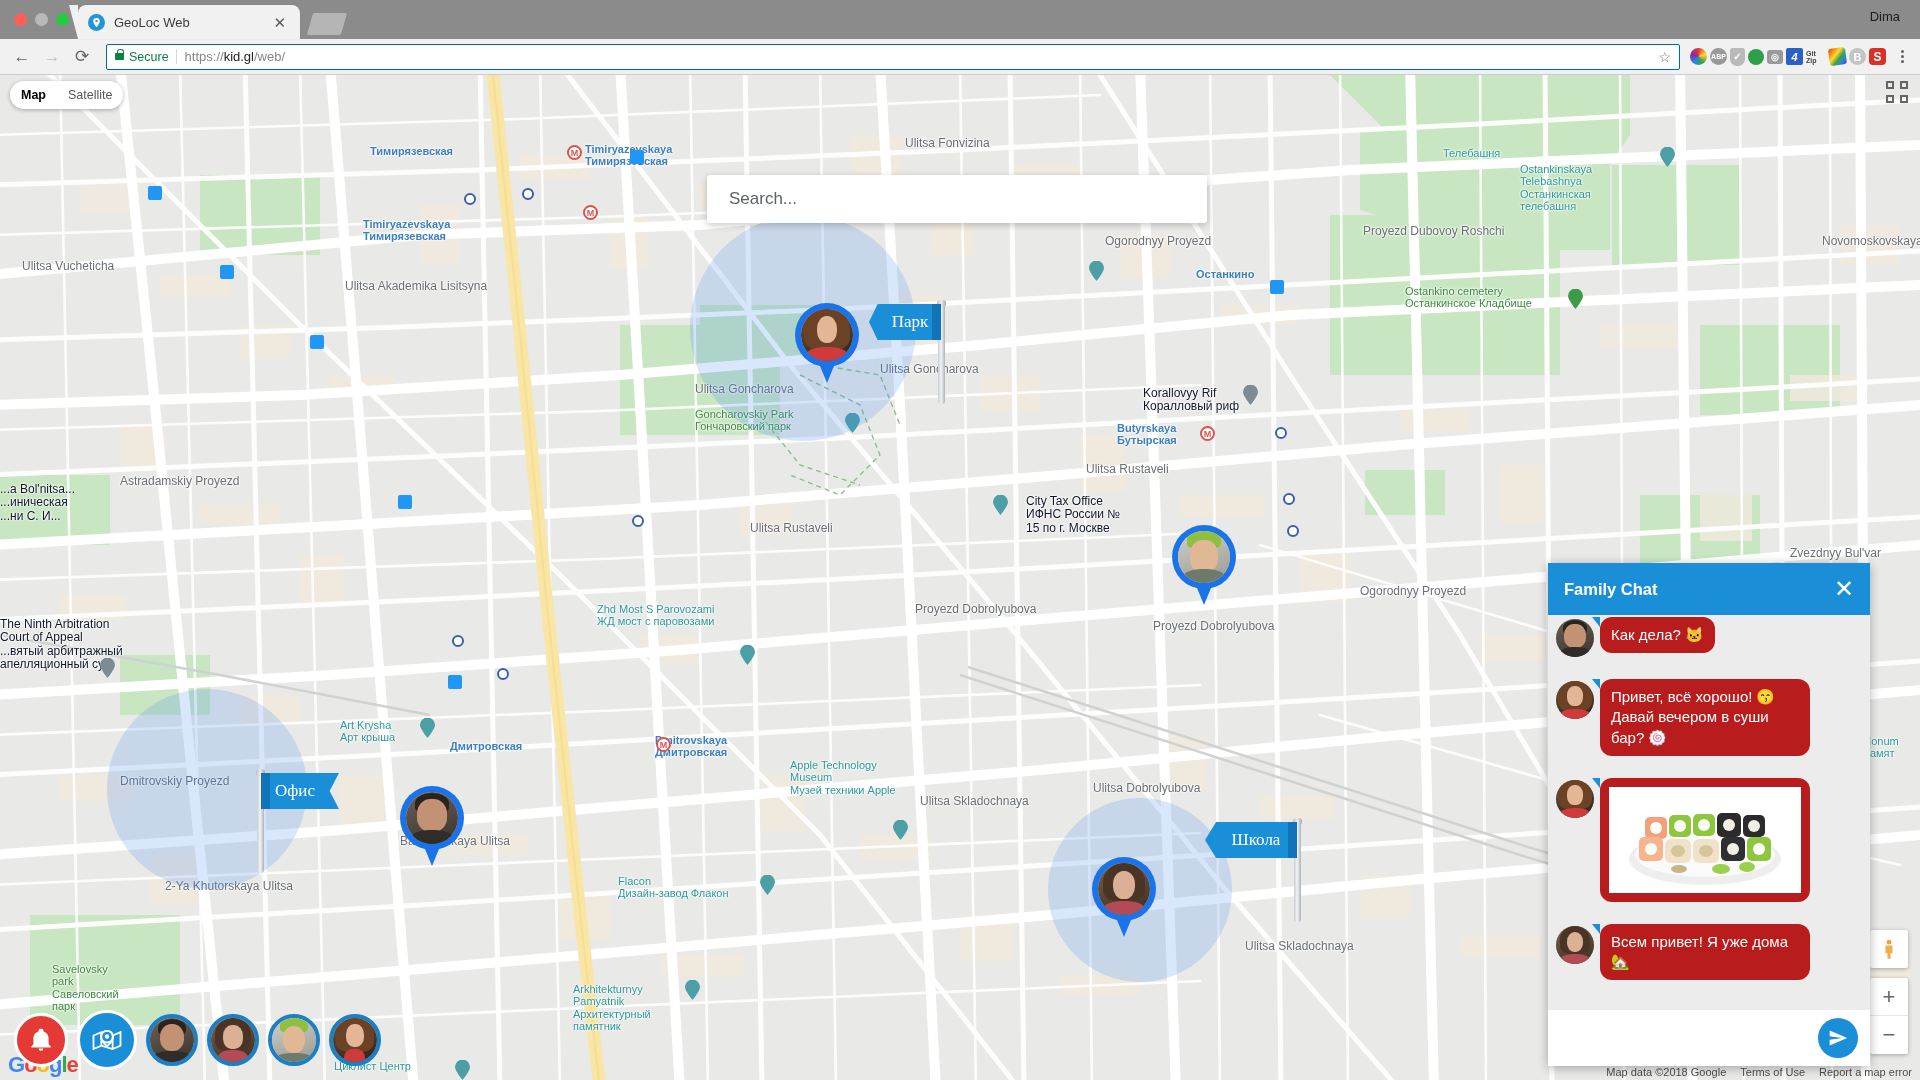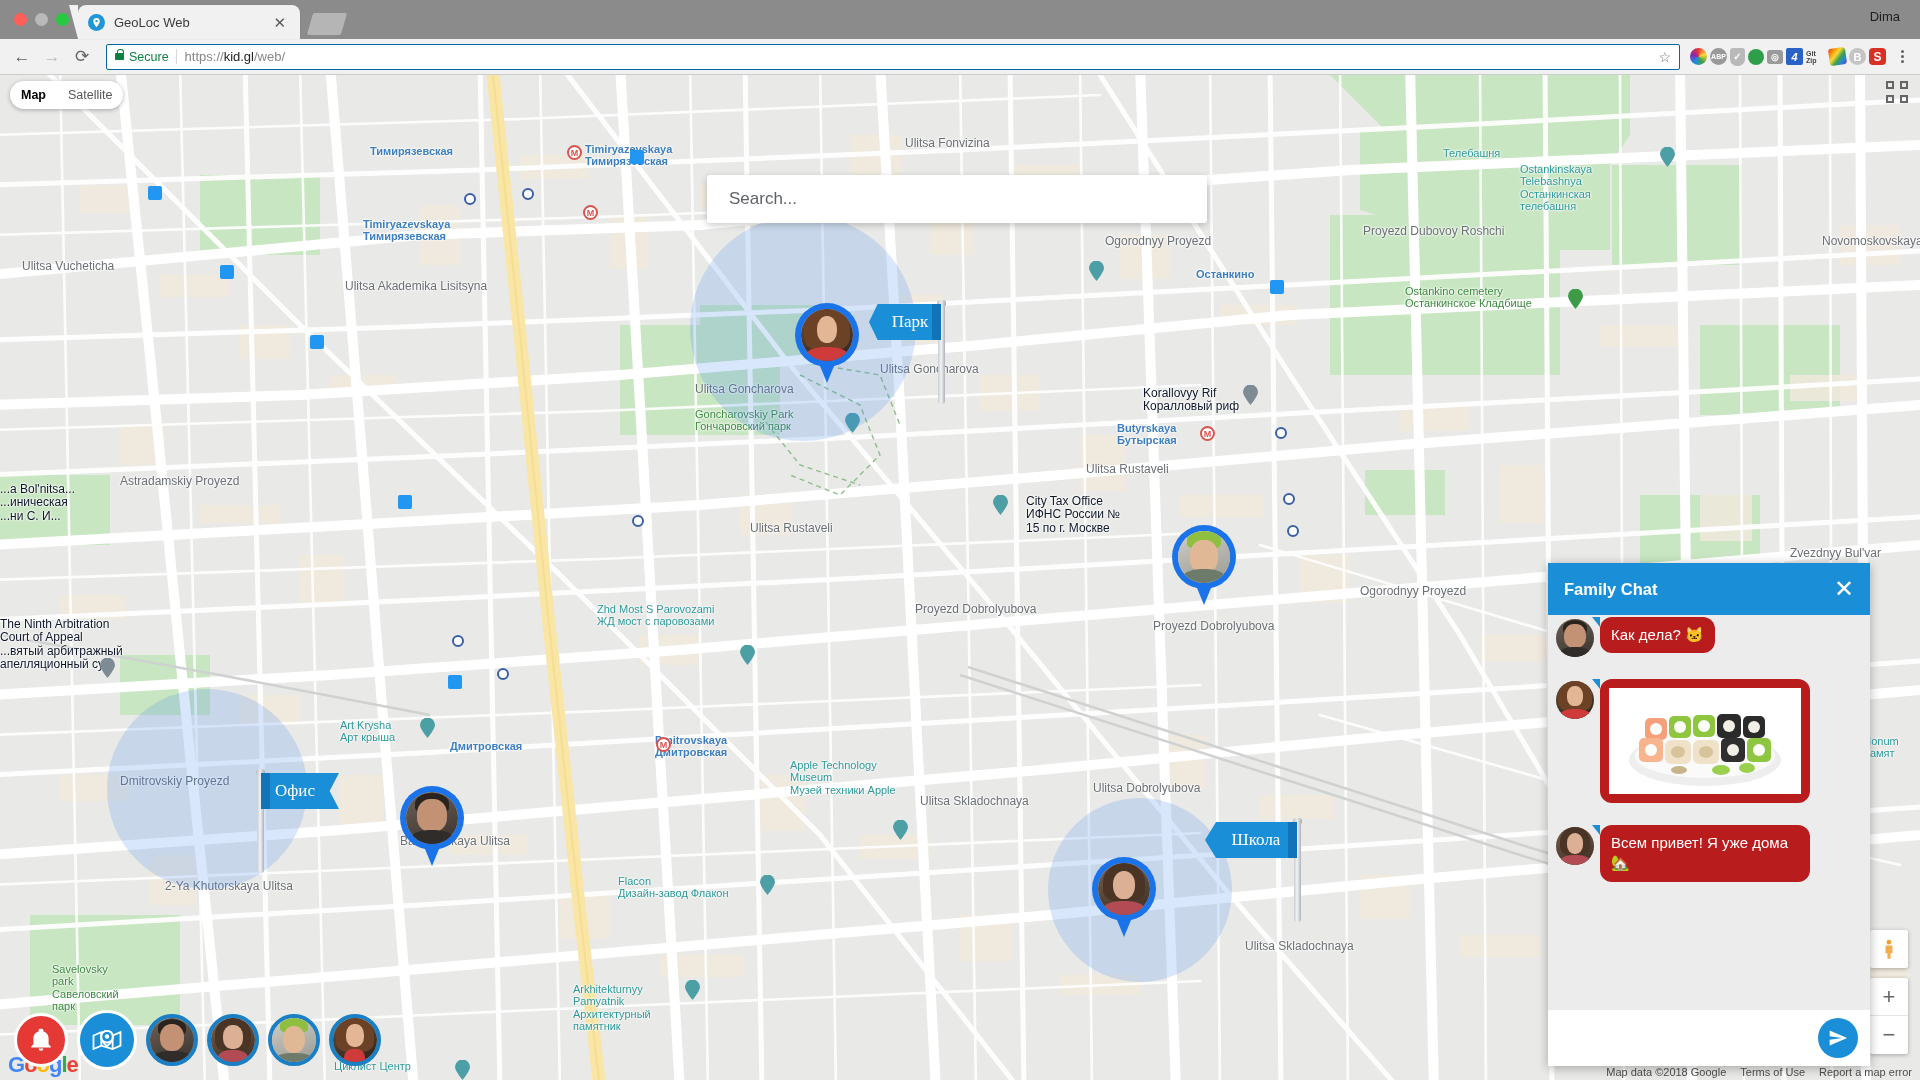--- a/index.html
+++ b/index.html
@@ -813,6 +813,17 @@
                 <span class="torso" style="left:10%;top:74%;width:80%;height:40%;background:#cf3b3b"></span>
               </span>
             </div>
+            <div class="bubble">Привет, всё хорошо! 😙 Давай вечером в суши бар? 🍥</div>
+          </div>
+          <div class="msg">
+            <div class="msg-av">
+              <span class="face">
+                <span class="bg" style="background:linear-gradient(160deg,#6b5340,#2c2119)"></span>
+                <span class="hair" style="left:6%;top:0%;width:88%;height:78%;background:#6b4226"></span>
+                <span class="head" style="left:30%;top:14%;width:40%;height:52%;background:#e3b696"></span>
+                <span class="torso" style="left:10%;top:74%;width:80%;height:40%;background:#cf3b3b"></span>
+              </span>
+            </div>
             <div class="bubble img">
               <div class="photo-wrap">
                 <svg viewBox="0 0 192 106" width="192" height="106">

